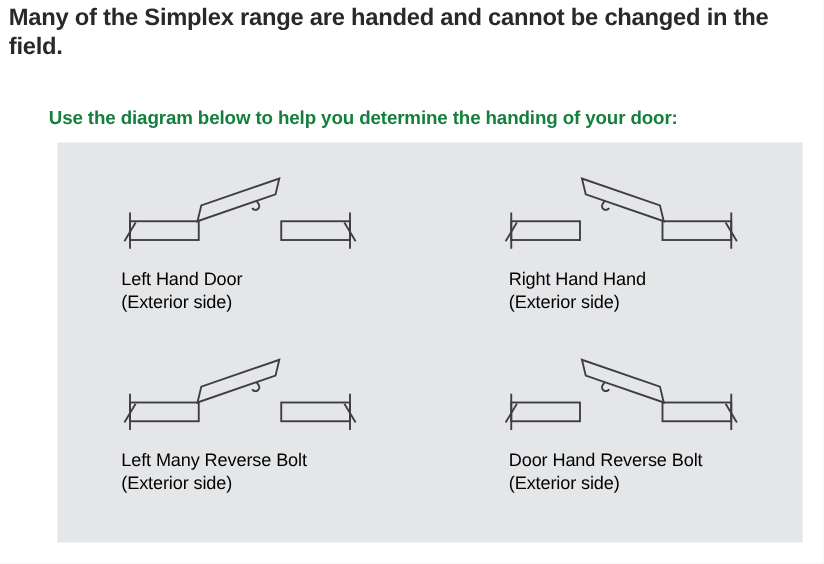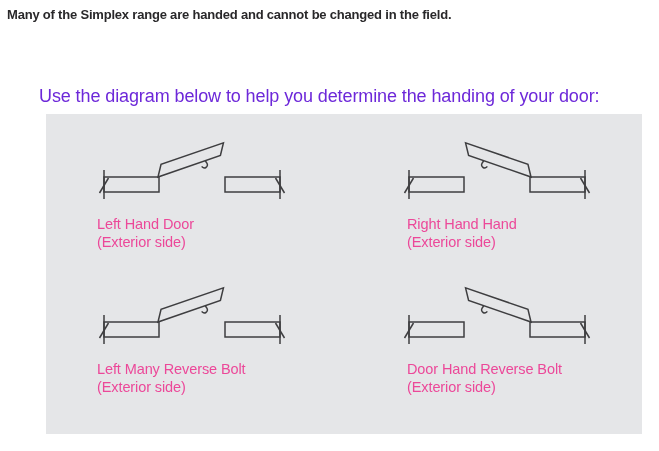--- a/index.html
+++ b/index.html
@@ -12,7 +12,7 @@
   }
   .heading{
     position:absolute;left:7px;top:3px;
-    font-size:13px;font-weight:bold;color:#29282a;
+    font-size:19px;font-weight:bold;color:#29282a;
     line-height:23px;letter-spacing:-0.2px;
   }
   .intro{

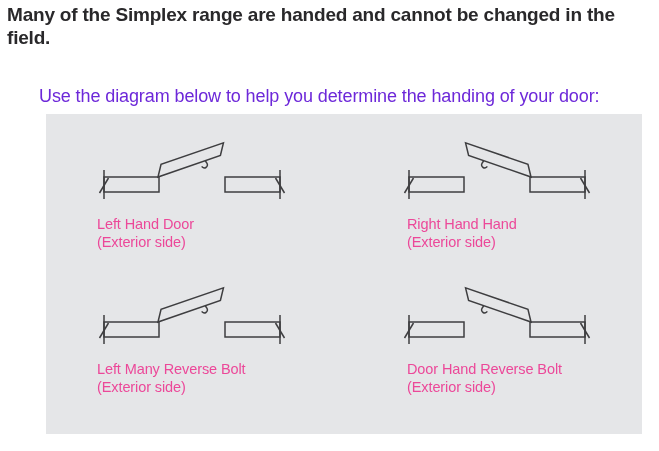--- a/index.html
+++ b/index.html
@@ -17,7 +17,7 @@
   }
   .intro{
     position:absolute;left:39px;top:86px;
-    font-size:18px;color:#6d28d9;letter-spacing:-0.1px;
+    font-size:15px;color:#15803d;letter-spacing:-0.1px;font-weight:bold;
   }
   .panel{
     position:absolute;left:46px;top:114px;

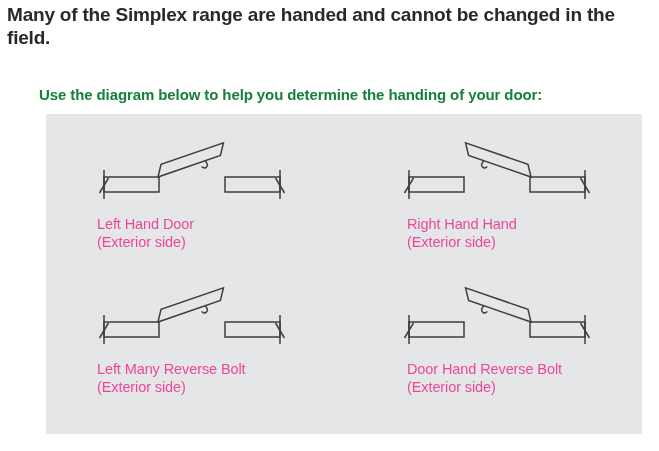--- a/index.html
+++ b/index.html
@@ -33,7 +33,7 @@
   .diagram.mirrored{transform:scaleX(-1);}
   .label{
     position:absolute;left:0;top:78px;
-    font-size:14.5px;line-height:17.5px;color:#ec4899;
+    font-size:14.5px;line-height:17.5px;color:#000000;
     letter-spacing:-0.1px;white-space:nowrap;
   }
   .cell-tr .label,.cell-br .label{left:5px;}

